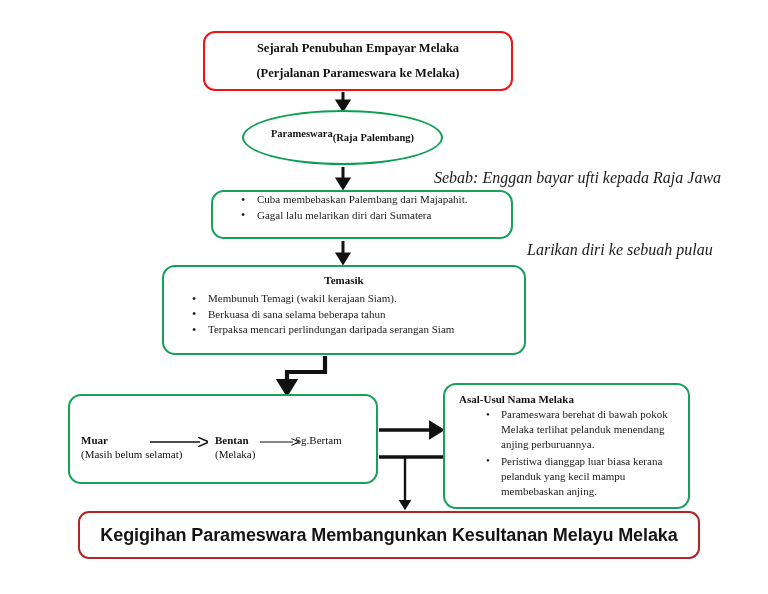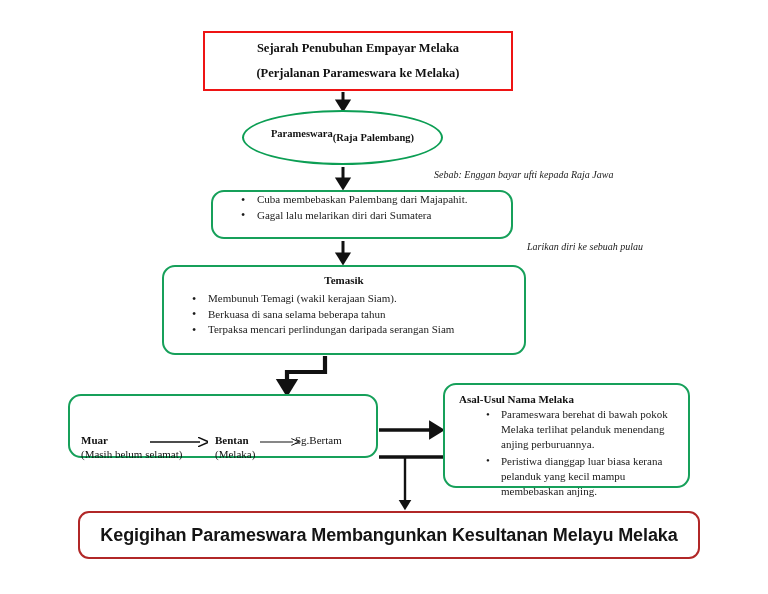--- a/index.html
+++ b/index.html
@@ -30,7 +30,7 @@
     width: 310px;
     height: 60px;
     border: 2.5px solid #ee1414;
-    border-radius: 0;
+    border-radius: 12px;
     display: flex;
     flex-direction: column;
     align-items: center;

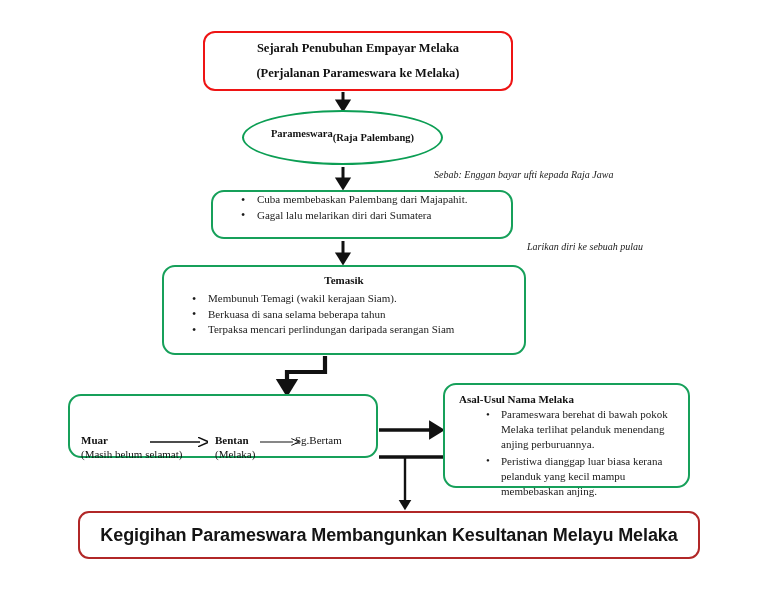--- a/index.html
+++ b/index.html
@@ -195,7 +195,7 @@
   .annot {
     position: absolute;
     font-style: italic;
-    font-size: 10px;
+    font-size: 16px;
     color: #1a1a1a;
     white-space: nowrap;
     text-align: center;

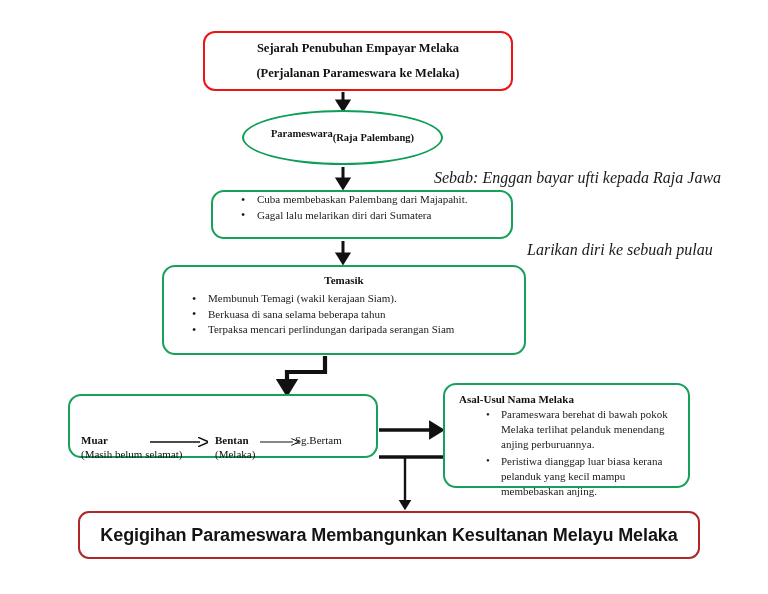--- a/index.html
+++ b/index.html
@@ -96,7 +96,7 @@
     left: 443px;
     top: 383px;
     width: 247px;
-    height: 105px;
+    height: 126px;
     padding: 8px 10px 0 10px;
   }
   

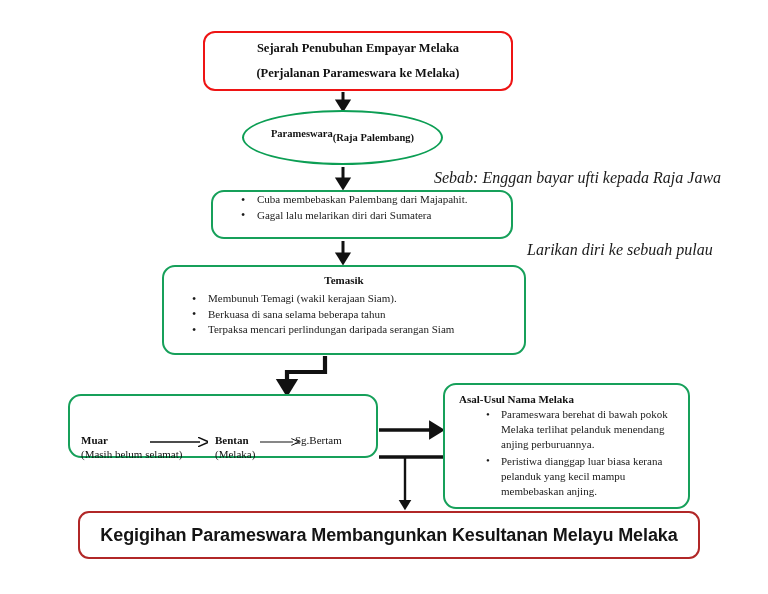--- a/index.html
+++ b/index.html
@@ -90,7 +90,7 @@
     left: 68px;
     top: 394px;
     width: 310px;
-    height: 64px;
+    height: 90px;
   }
   #asal-box {
     left: 443px;

